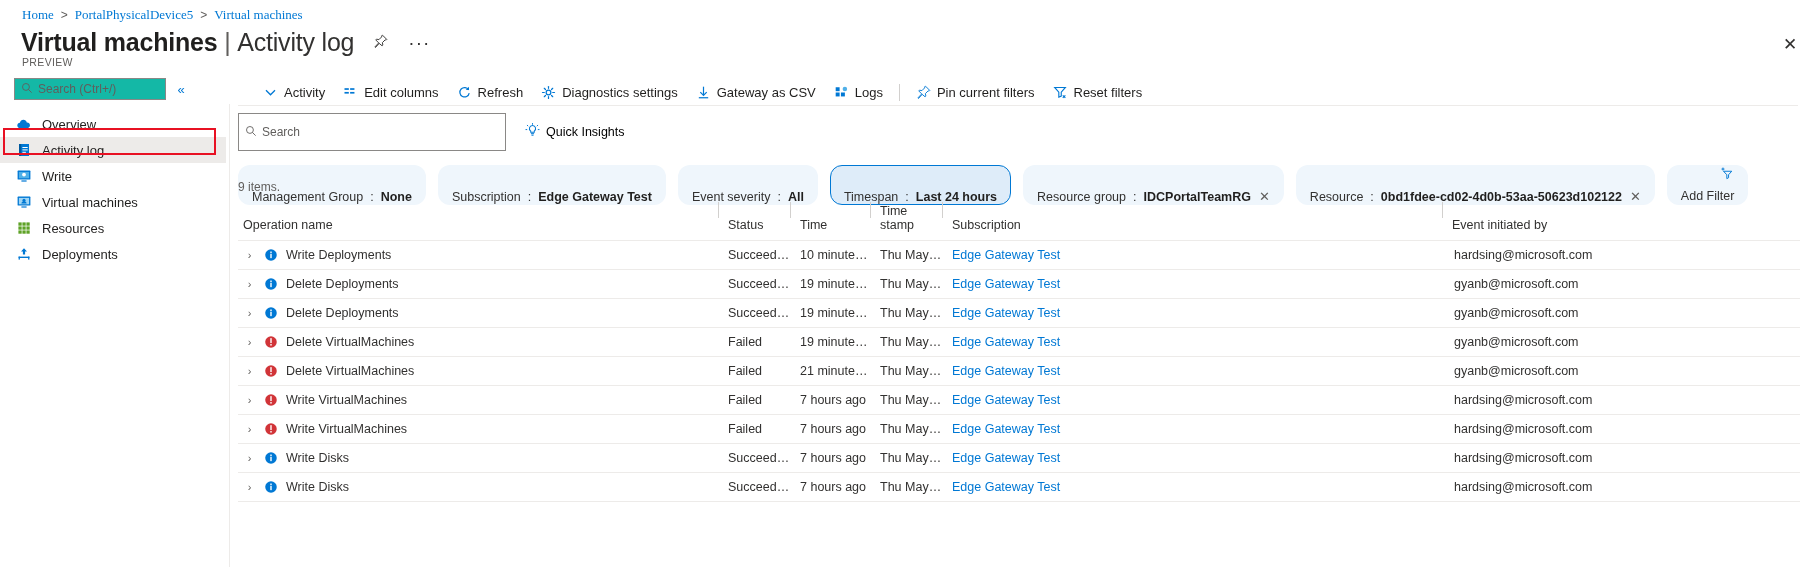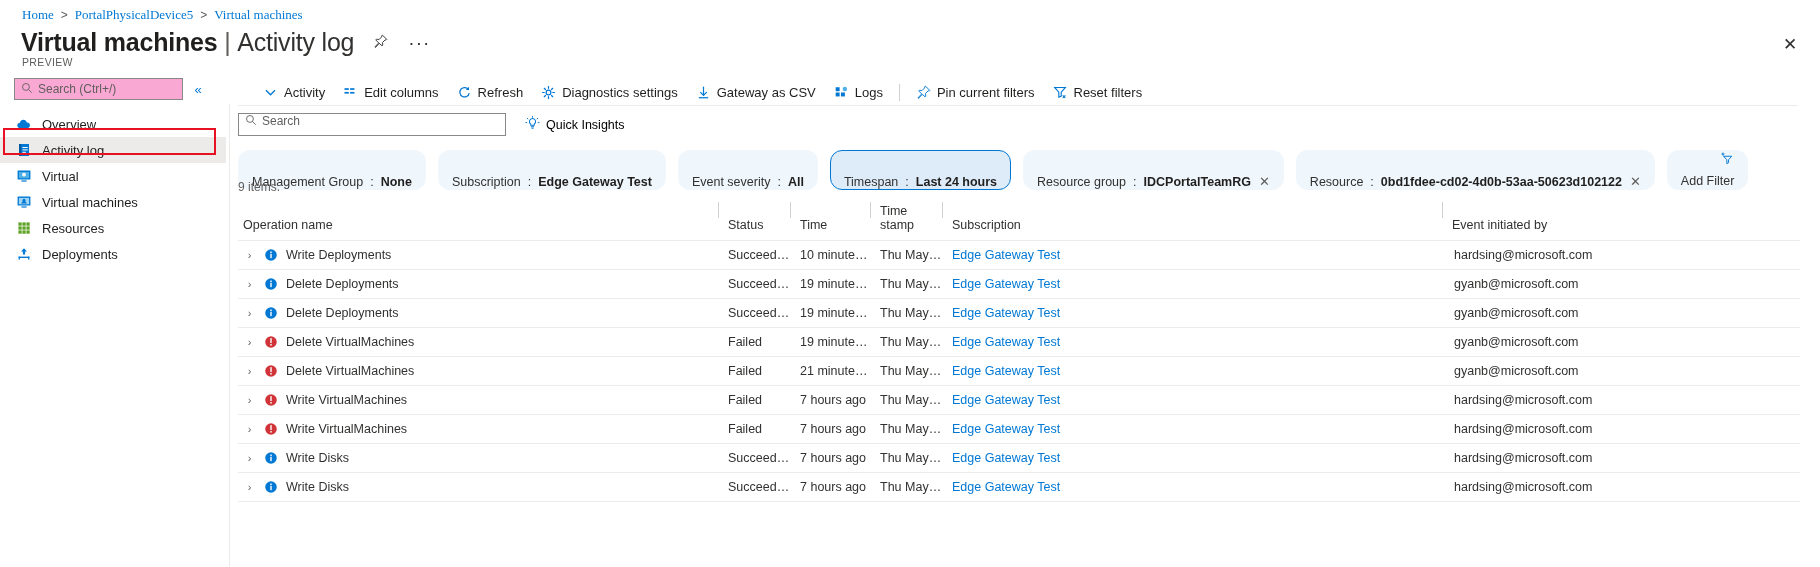--- a/index.html
+++ b/index.html
@@ -57,8 +57,8 @@
     padding: 0 6px 0 14px;
   }
   .search-box {
-    position: relative; width: 169px; height: 22px;
-    border: 1px solid #8a8886; background: #f9a8d4;
+    position: relative; width: 152px; height: 22px;
+    border: 1px solid #8a8886; background: #14b8a6;
     display: flex; align-items: center;
   }
   .search-box .mag { margin: 0 5px 0 6px; flex: 0 0 auto; }

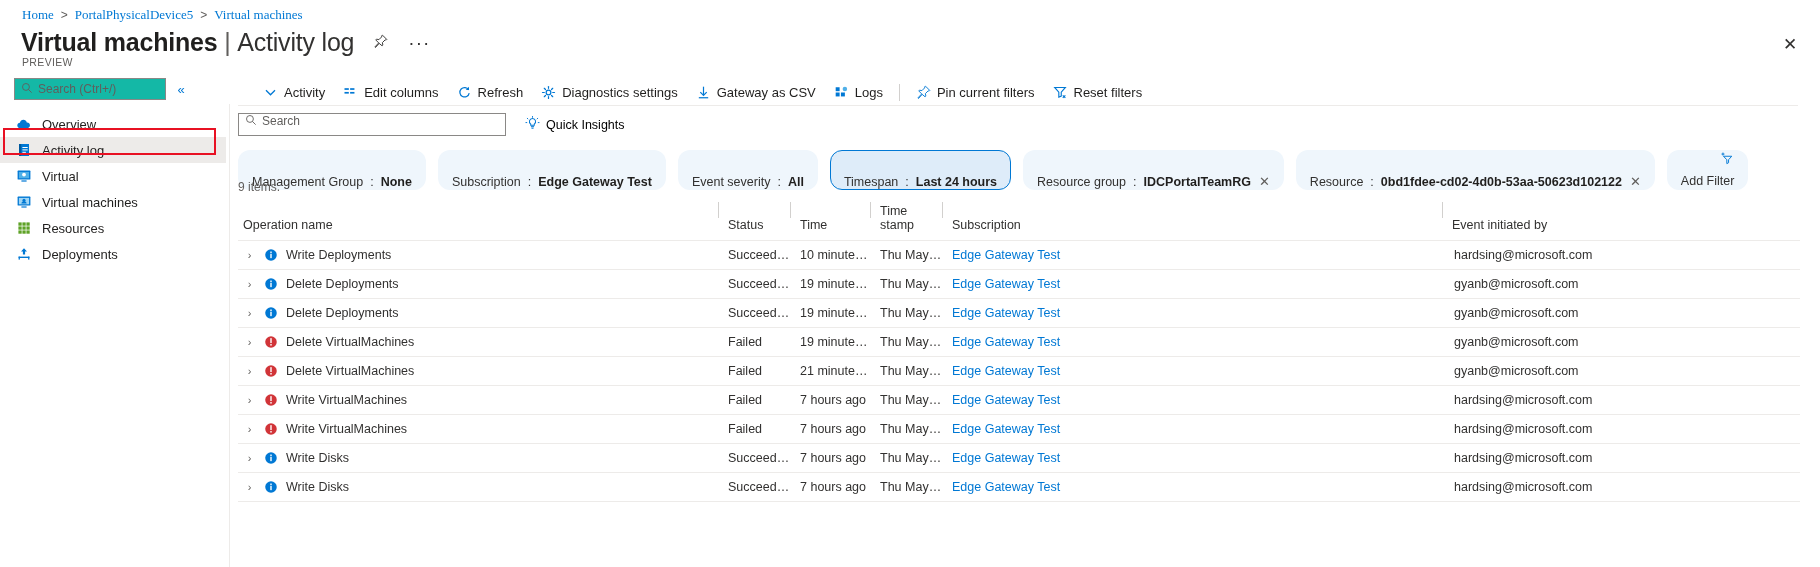--- a/index.html
+++ b/index.html
@@ -116,9 +116,9 @@
   .filter-area { position: absolute; left: 238px; top: 113px; }
   .filter-top { display: flex; align-items: center; gap: 19px; }
   .grid-search {
-    position: relative; width: 268px; height: 23px;
+    position: relative; width: 268px; height: 38px;
     border: 1px solid #8a8886; background: #fff;
-    display: flex; align-items: flex-start;
+    display: flex; align-items: center;
   }
   .grid-search .mag { margin: 0 5px 0 6px; flex: 0 0 auto; }
   .grid-search input {

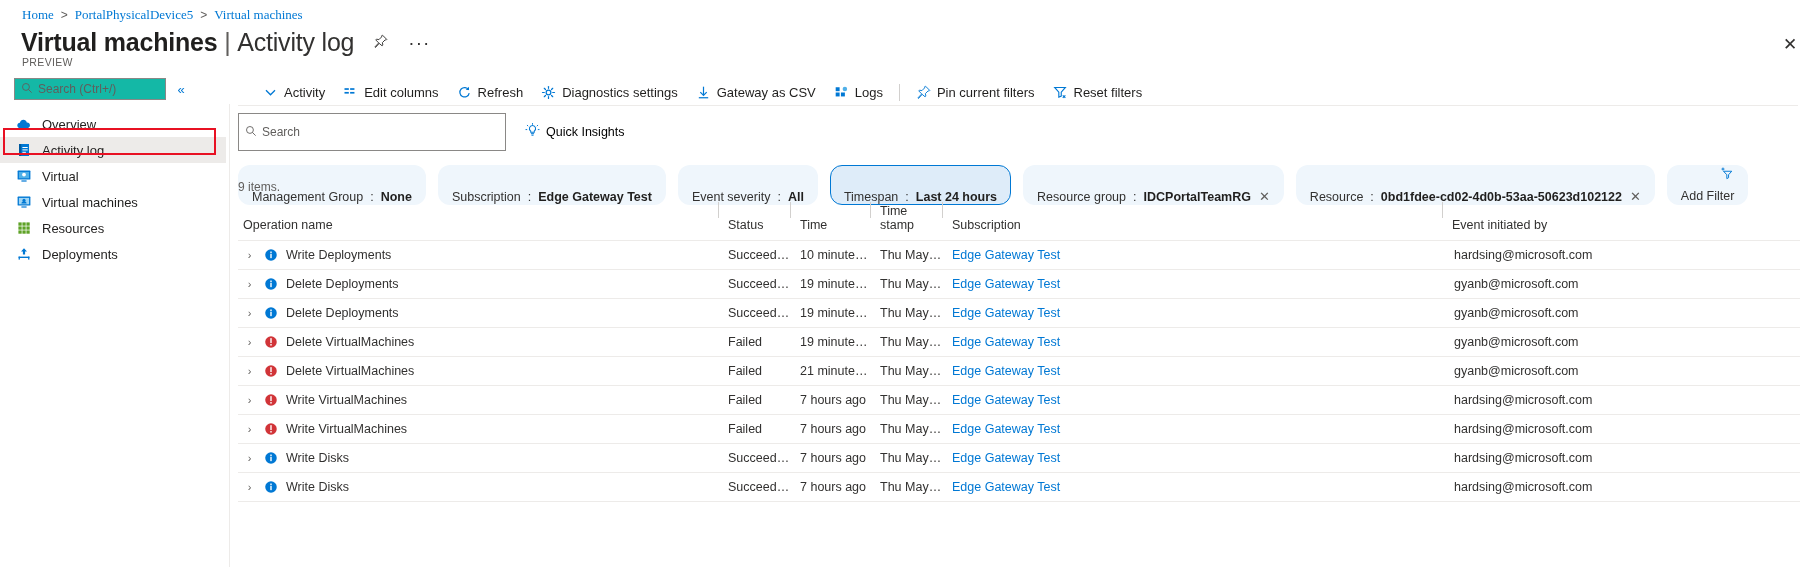--- a/index.html
+++ b/index.html
@@ -276,7 +276,7 @@
             <rect x="5.4" y="12.4" width="5.2" height="1.2" fill="#0078d4"></rect>
           </svg>
         </span>
-        <span>Virtual</span>
+        <span>Write</span>
       </div>
 
       <div class="nav-item">

